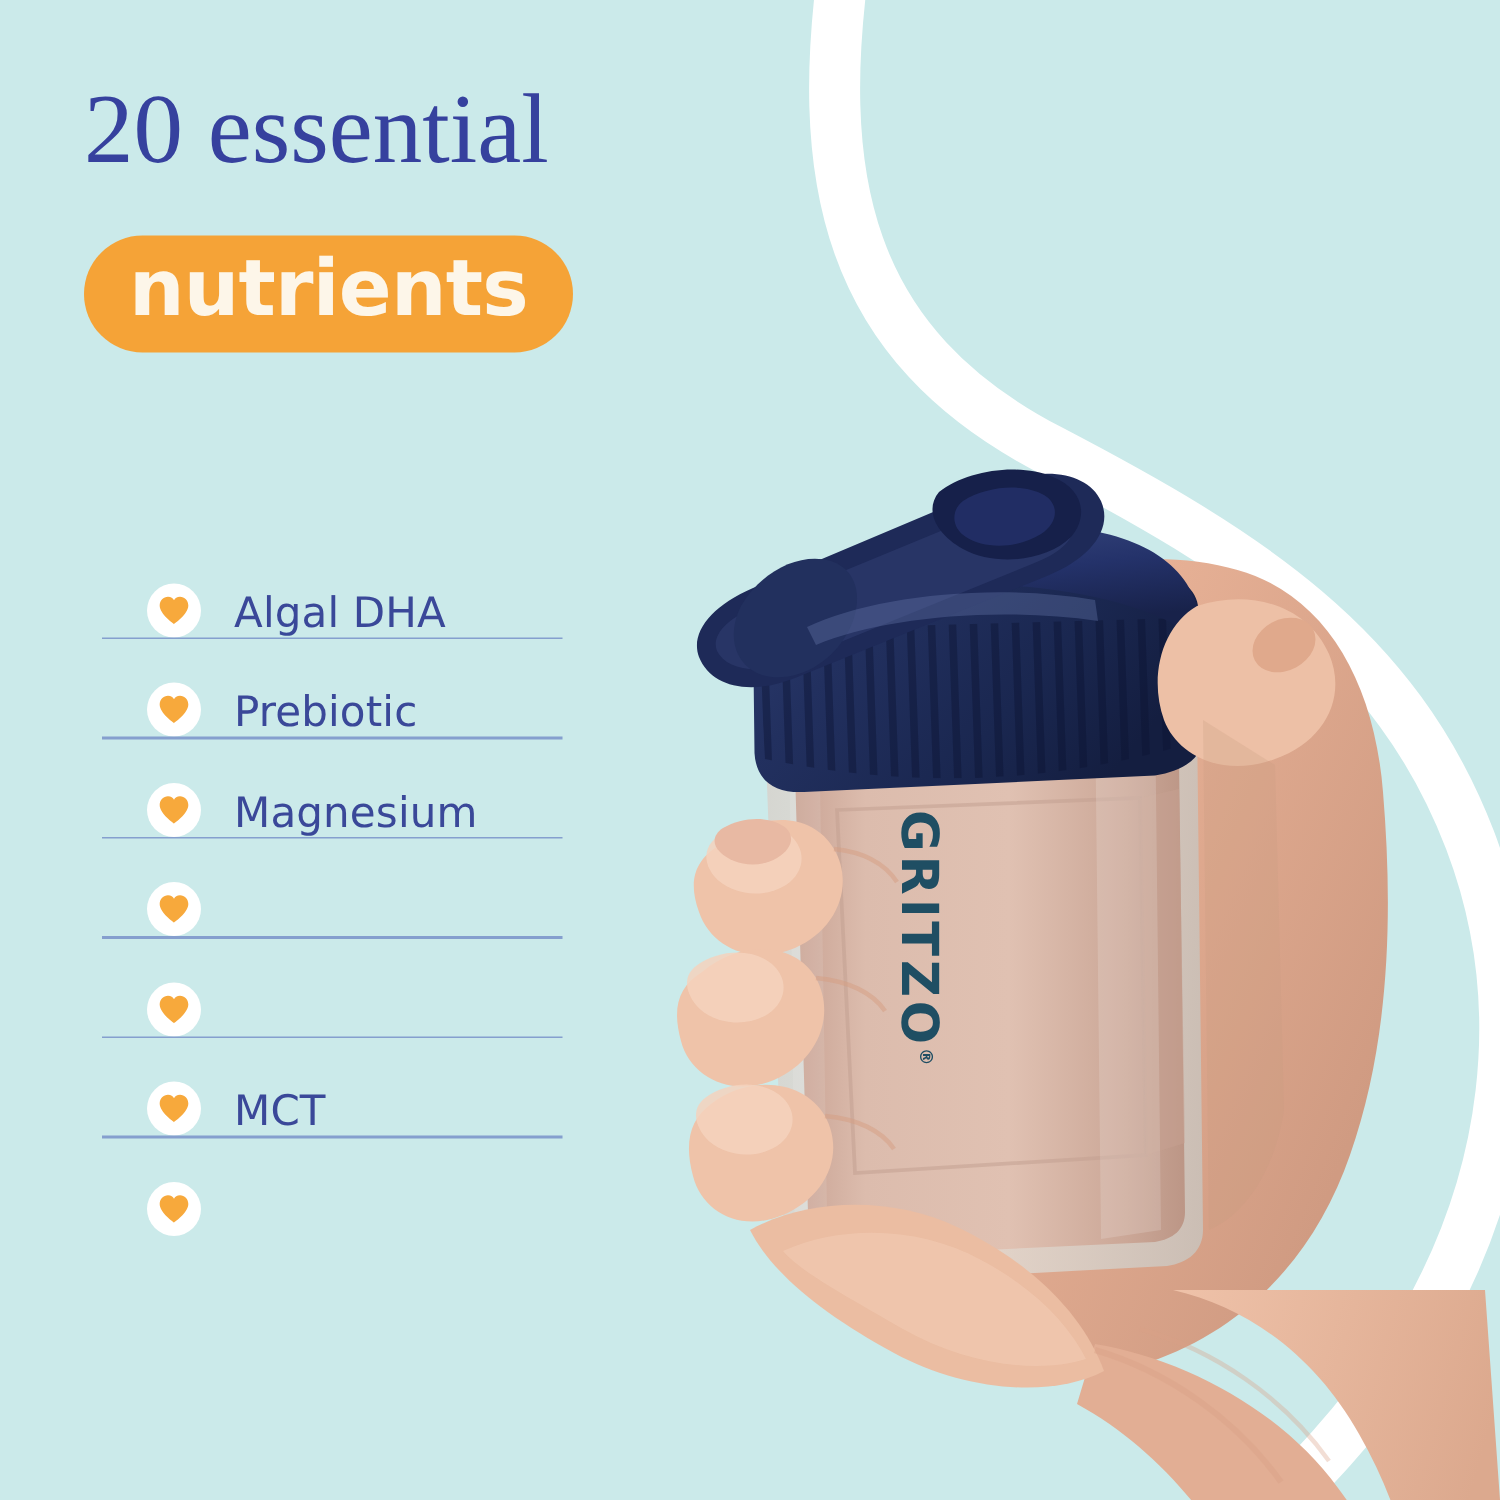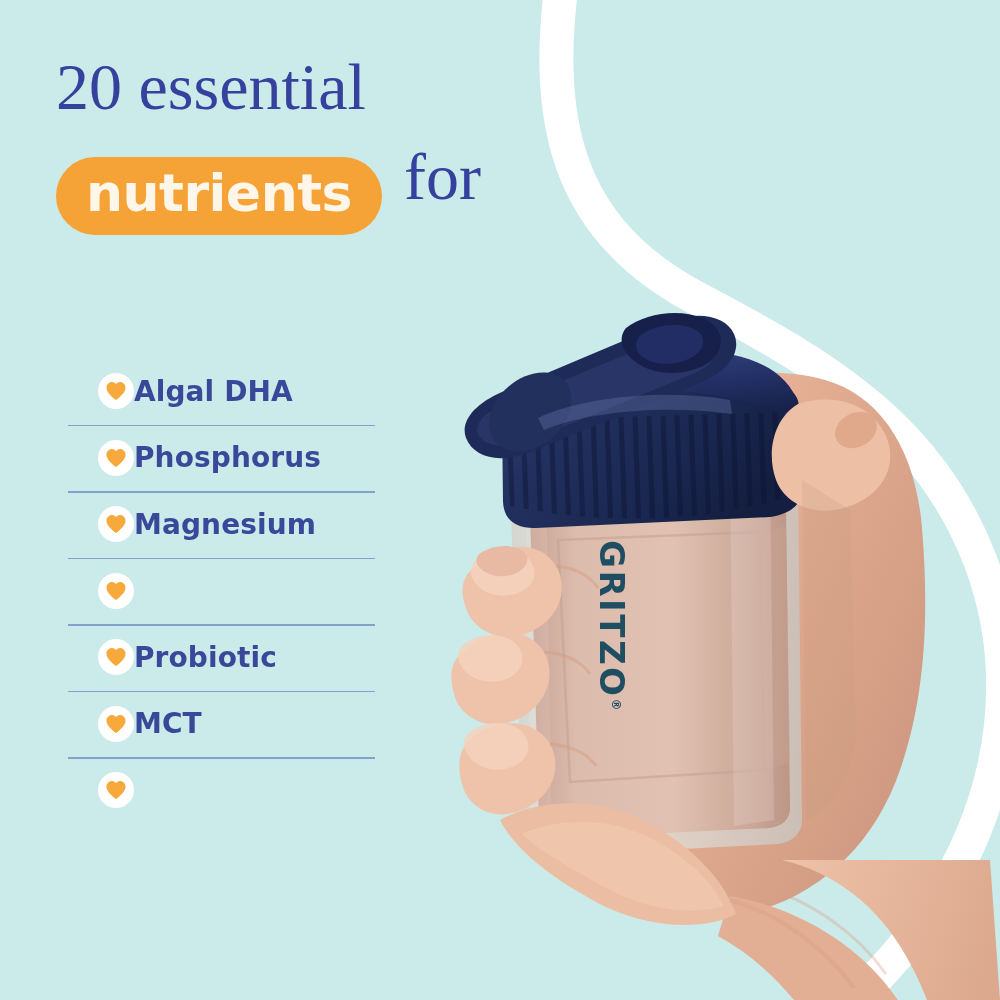--- a/index.html
+++ b/index.html
@@ -157,7 +157,6 @@
     <span class="hl-line">20 essential</span>
     <span class="hl-line l2">
       <span class="pill">nutrients</span>
-      <span>for</span>
     </span>
   </div>
 

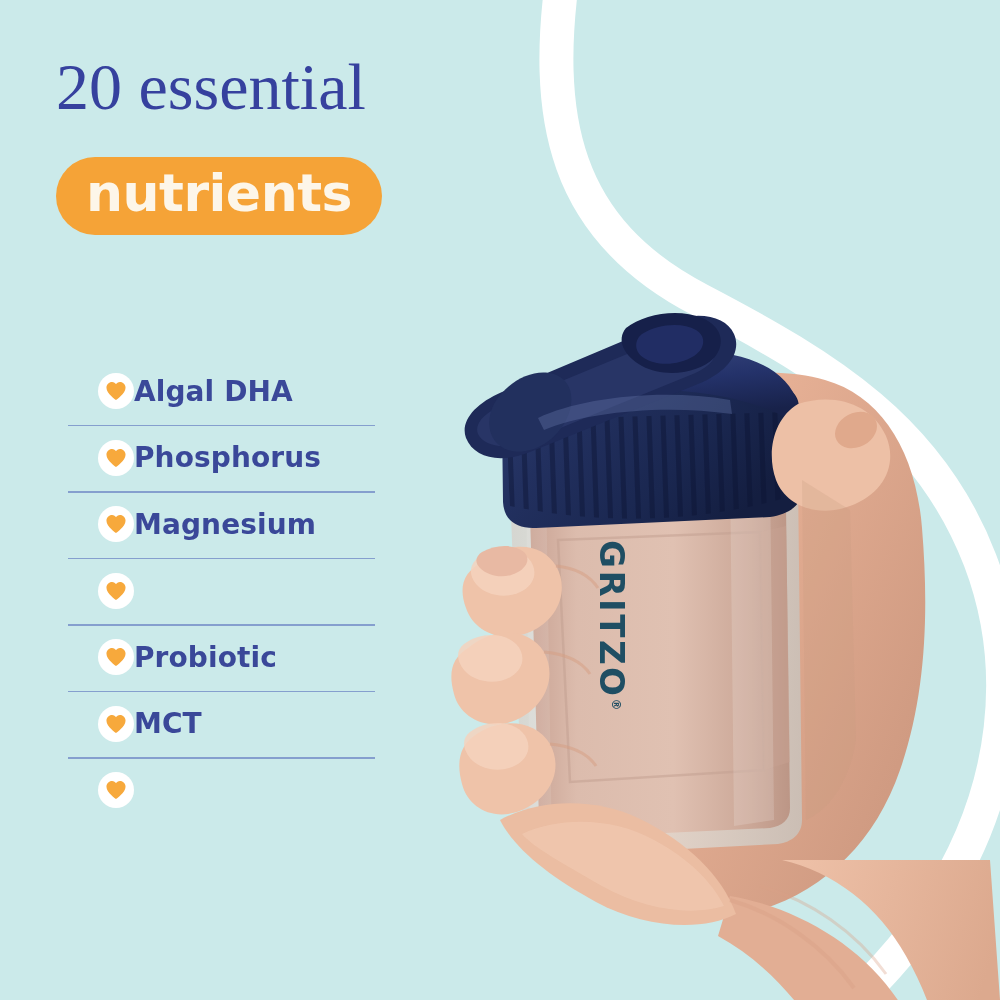--- a/index.html
+++ b/index.html
@@ -73,8 +73,8 @@
     position:relative;
     height:66.5px;
     display:flex;
-    align-items:center;
-    font-weight:bold;
+    align-items:flex-end;
+    gap:22px;
   }
   .nutrient-item + .nutrient-item::before {
     content:"";

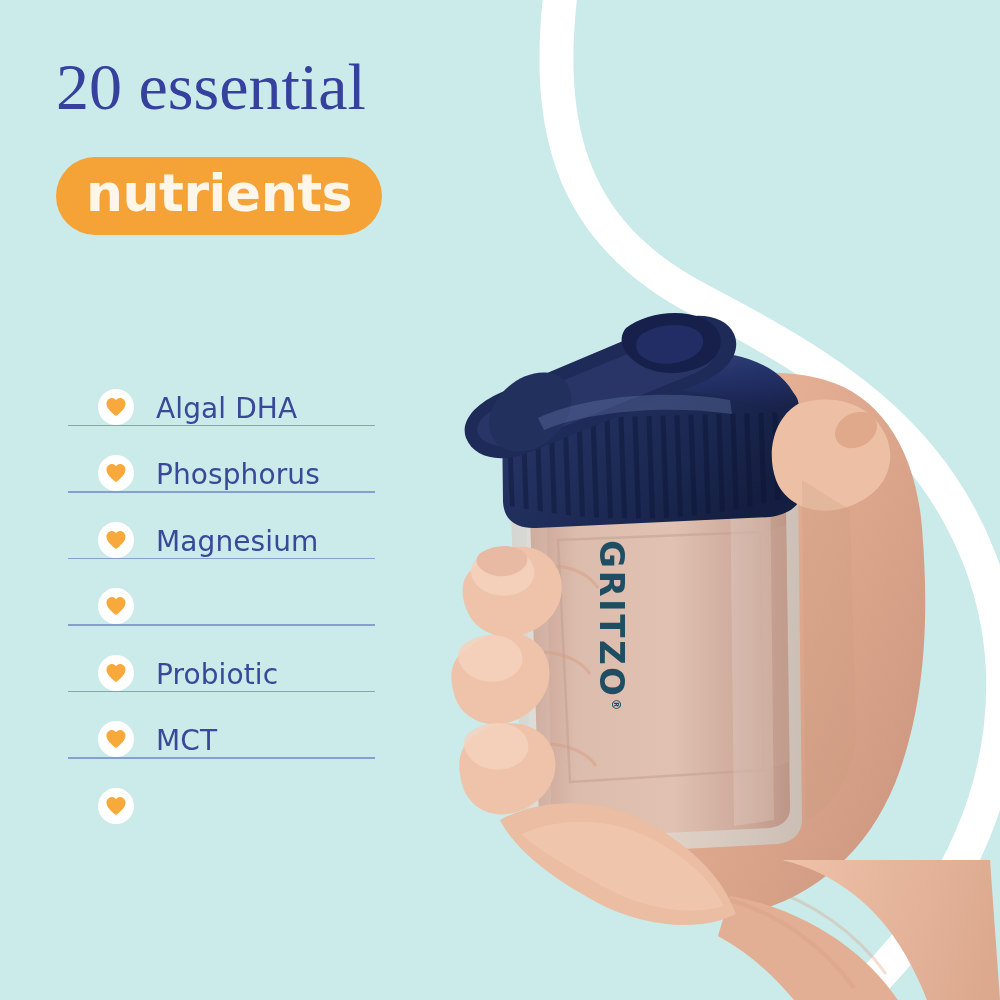--- a/index.html
+++ b/index.html
@@ -178,7 +178,7 @@
           <path d="M12 21 C12 21 1.5 13.8 1.5 7.4 C1.5 3.7 4.3 1 7.6 1 C9.8 1 11.2 2.2 12 3.4 C12.8 2.2 14.2 1 16.4 1 C19.7 1 22.5 3.7 22.5 7.4 C22.5 13.8 12 21 12 21 Z" fill="#F7A93C"></path>
         </svg>
       </span>
-      <span class="nutrient-label">Phosphorus</span>
+      <span class="nutrient-label">Prebiotic</span>
     </li>
 
     <li class="nutrient-item">

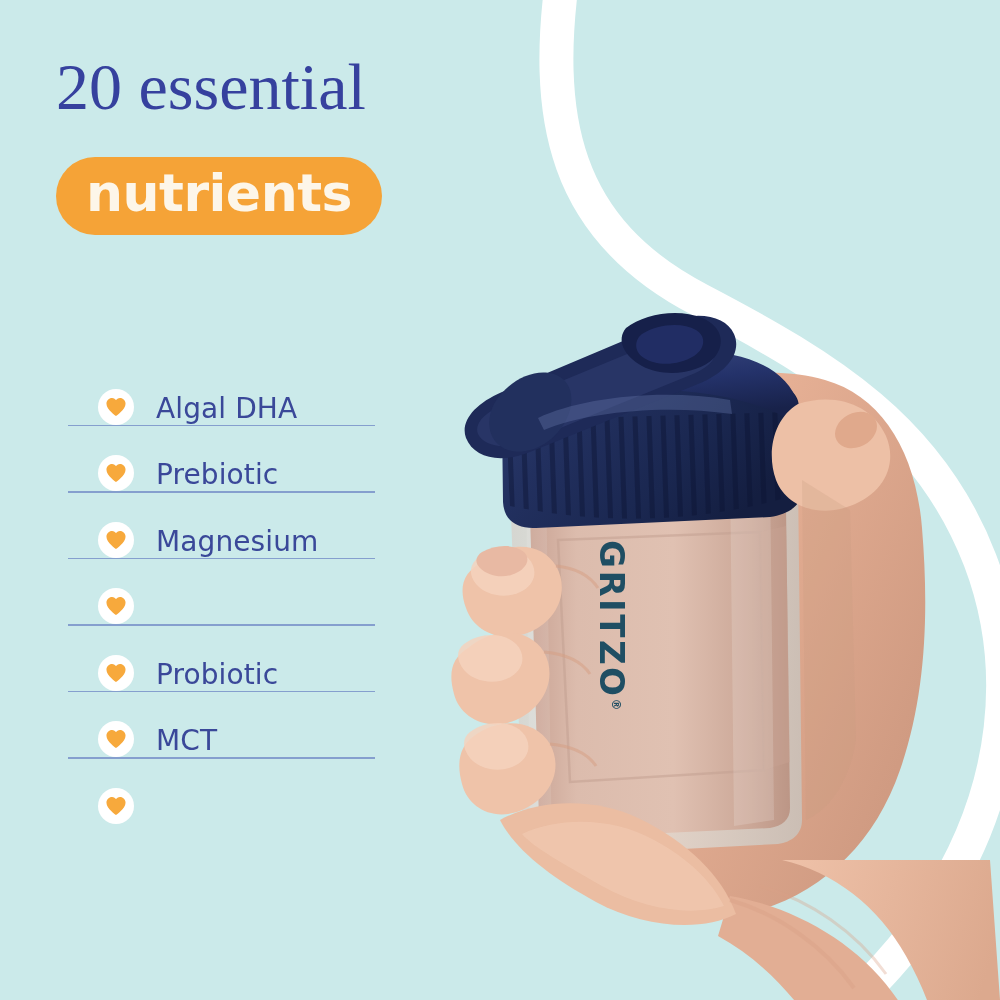--- a/index.html
+++ b/index.html
@@ -204,7 +204,6 @@
           <path d="M12 21 C12 21 1.5 13.8 1.5 7.4 C1.5 3.7 4.3 1 7.6 1 C9.8 1 11.2 2.2 12 3.4 C12.8 2.2 14.2 1 16.4 1 C19.7 1 22.5 3.7 22.5 7.4 C22.5 13.8 12 21 12 21 Z" fill="#F7A93C"></path>
         </svg>
       </span>
-      <span class="nutrient-label">Probiotic</span>
     </li>
 
     <li class="nutrient-item">

